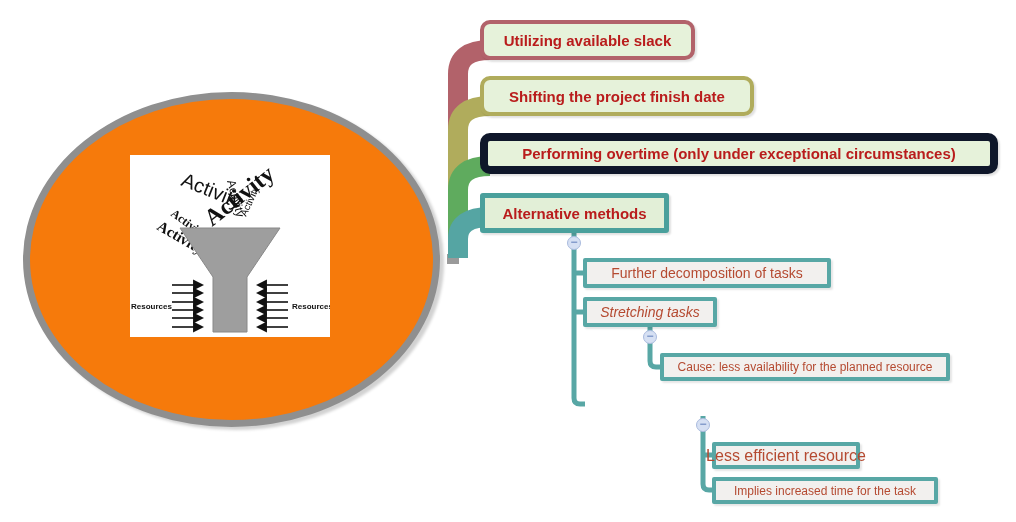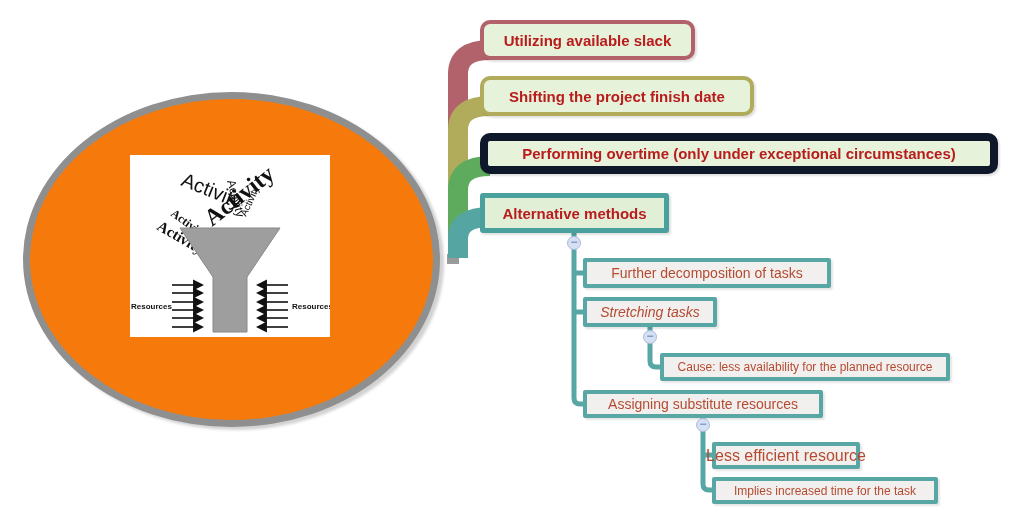--- a/index.html
+++ b/index.html
@@ -130,7 +130,6 @@
   <div class="sub" id="sub-decomposition">Further decomposition of tasks</div>
   <div class="sub" id="sub-stretching">Stretching tasks</div>
   <div class="sub" id="sub-cause">Cause: less availability for the planned resource</div>
-  <div class="sub" id="sub-assigning">Assigning substitute resources</div>
   <div class="sub" id="sub-lesseff">Less efficient resource</div>
   <div class="sub" id="sub-implies">Implies increased time for the task</div>
 

